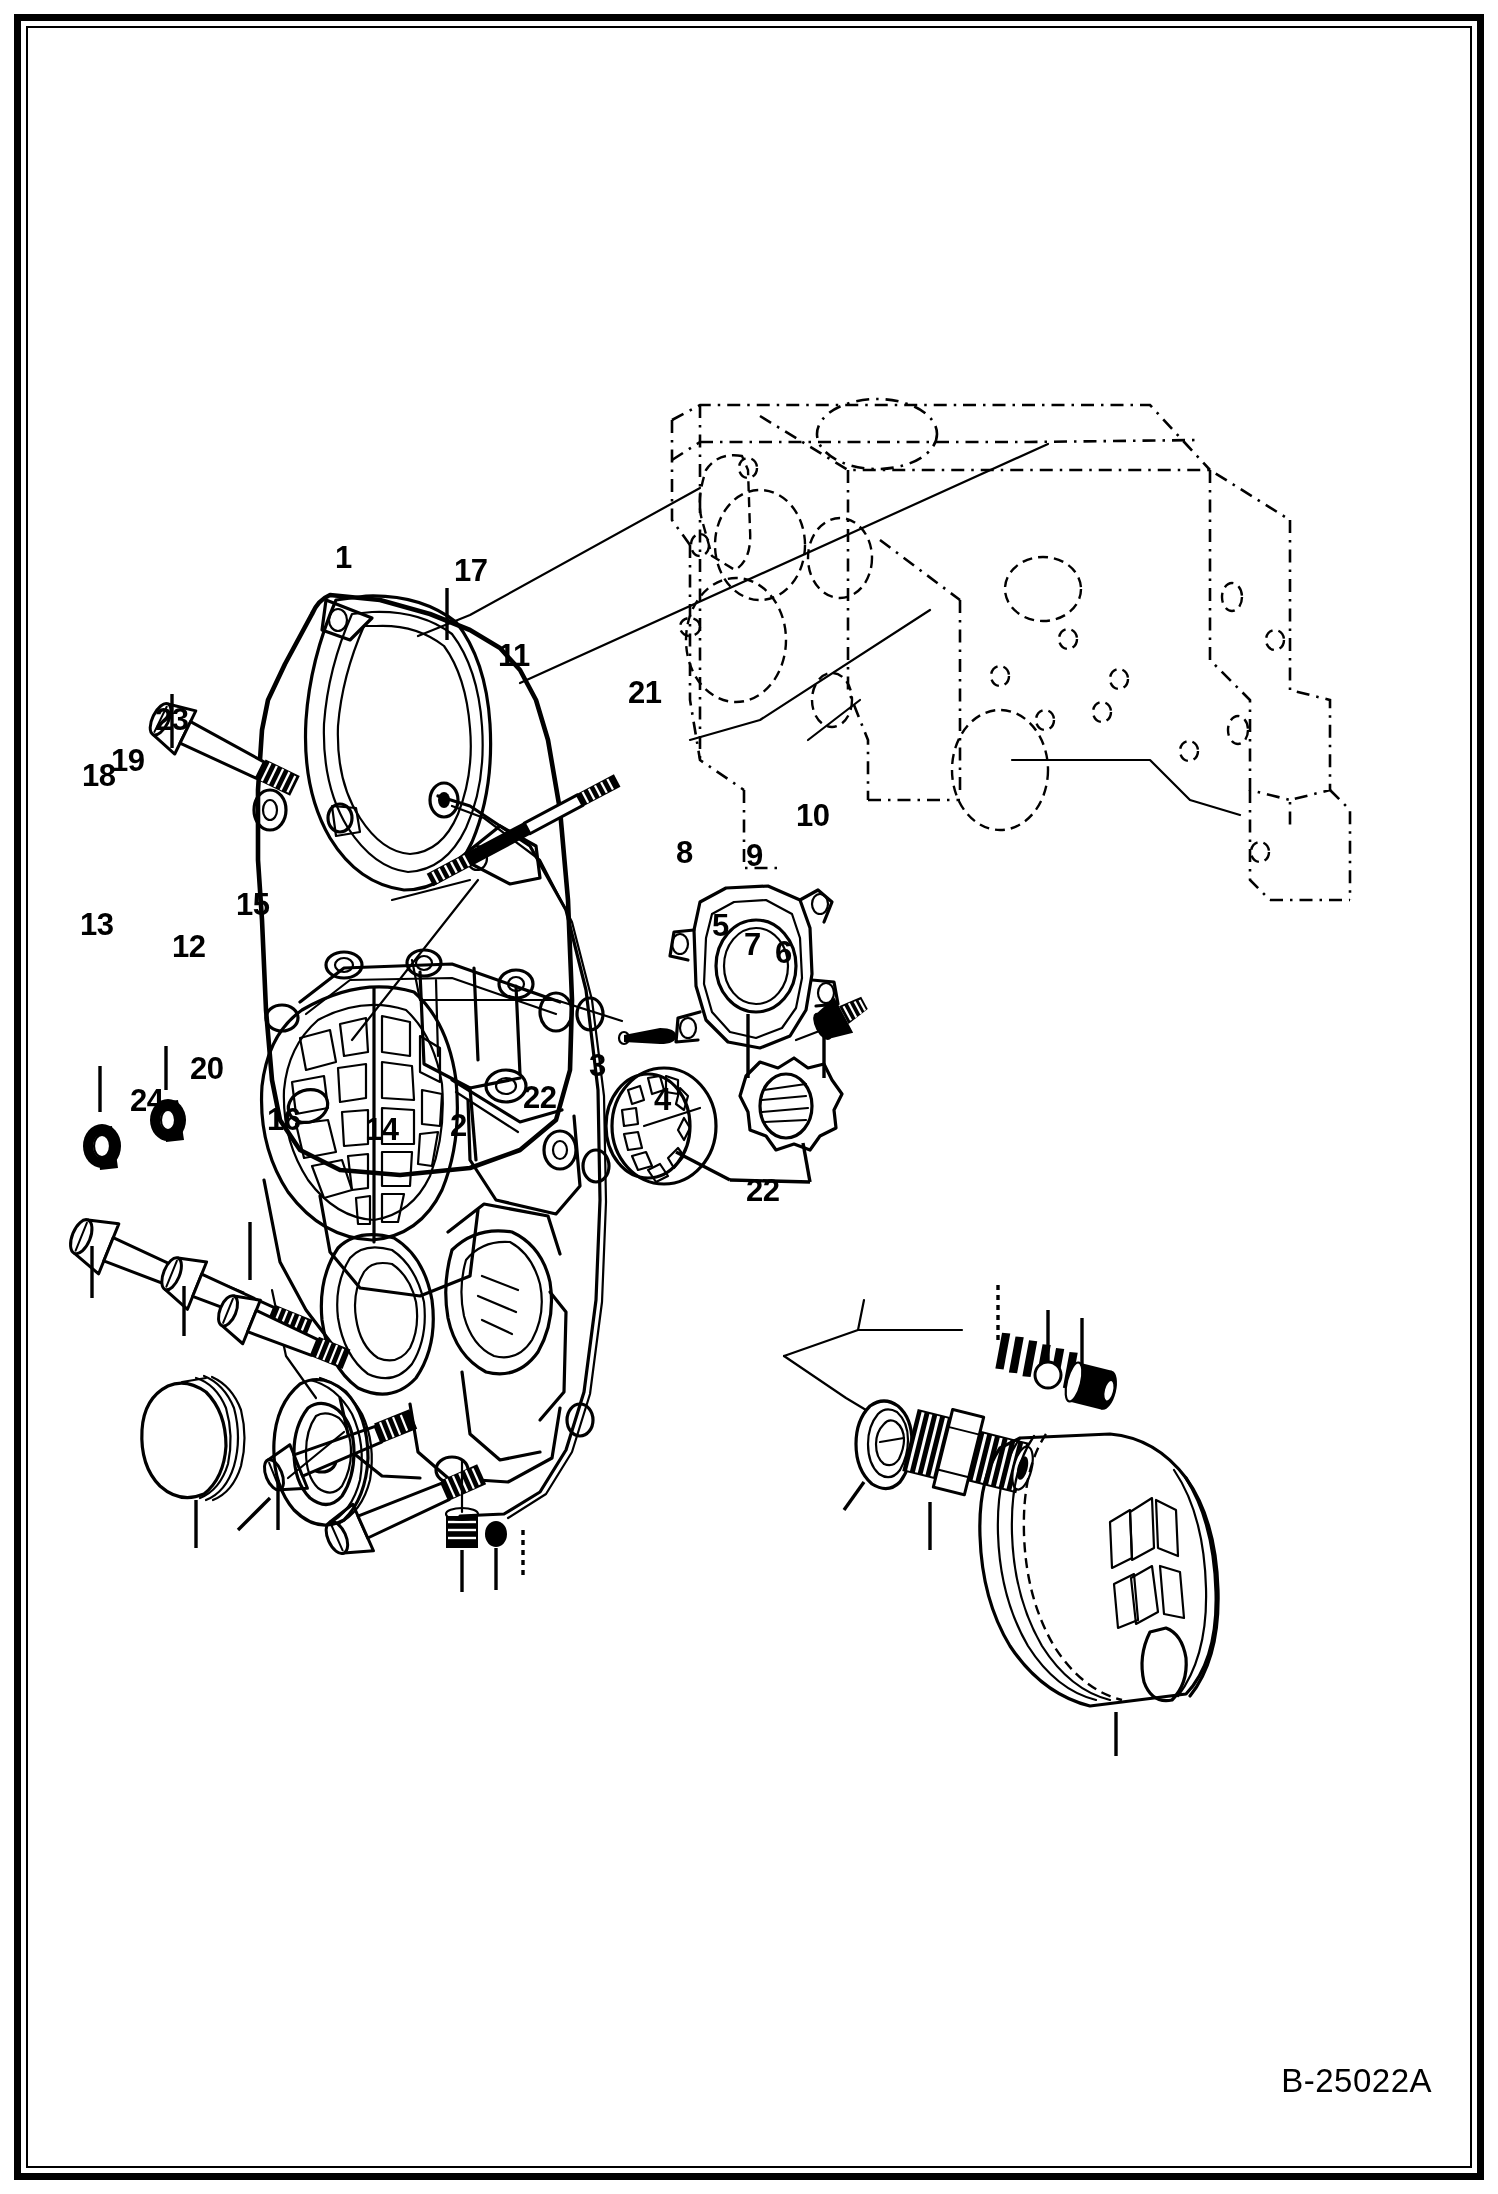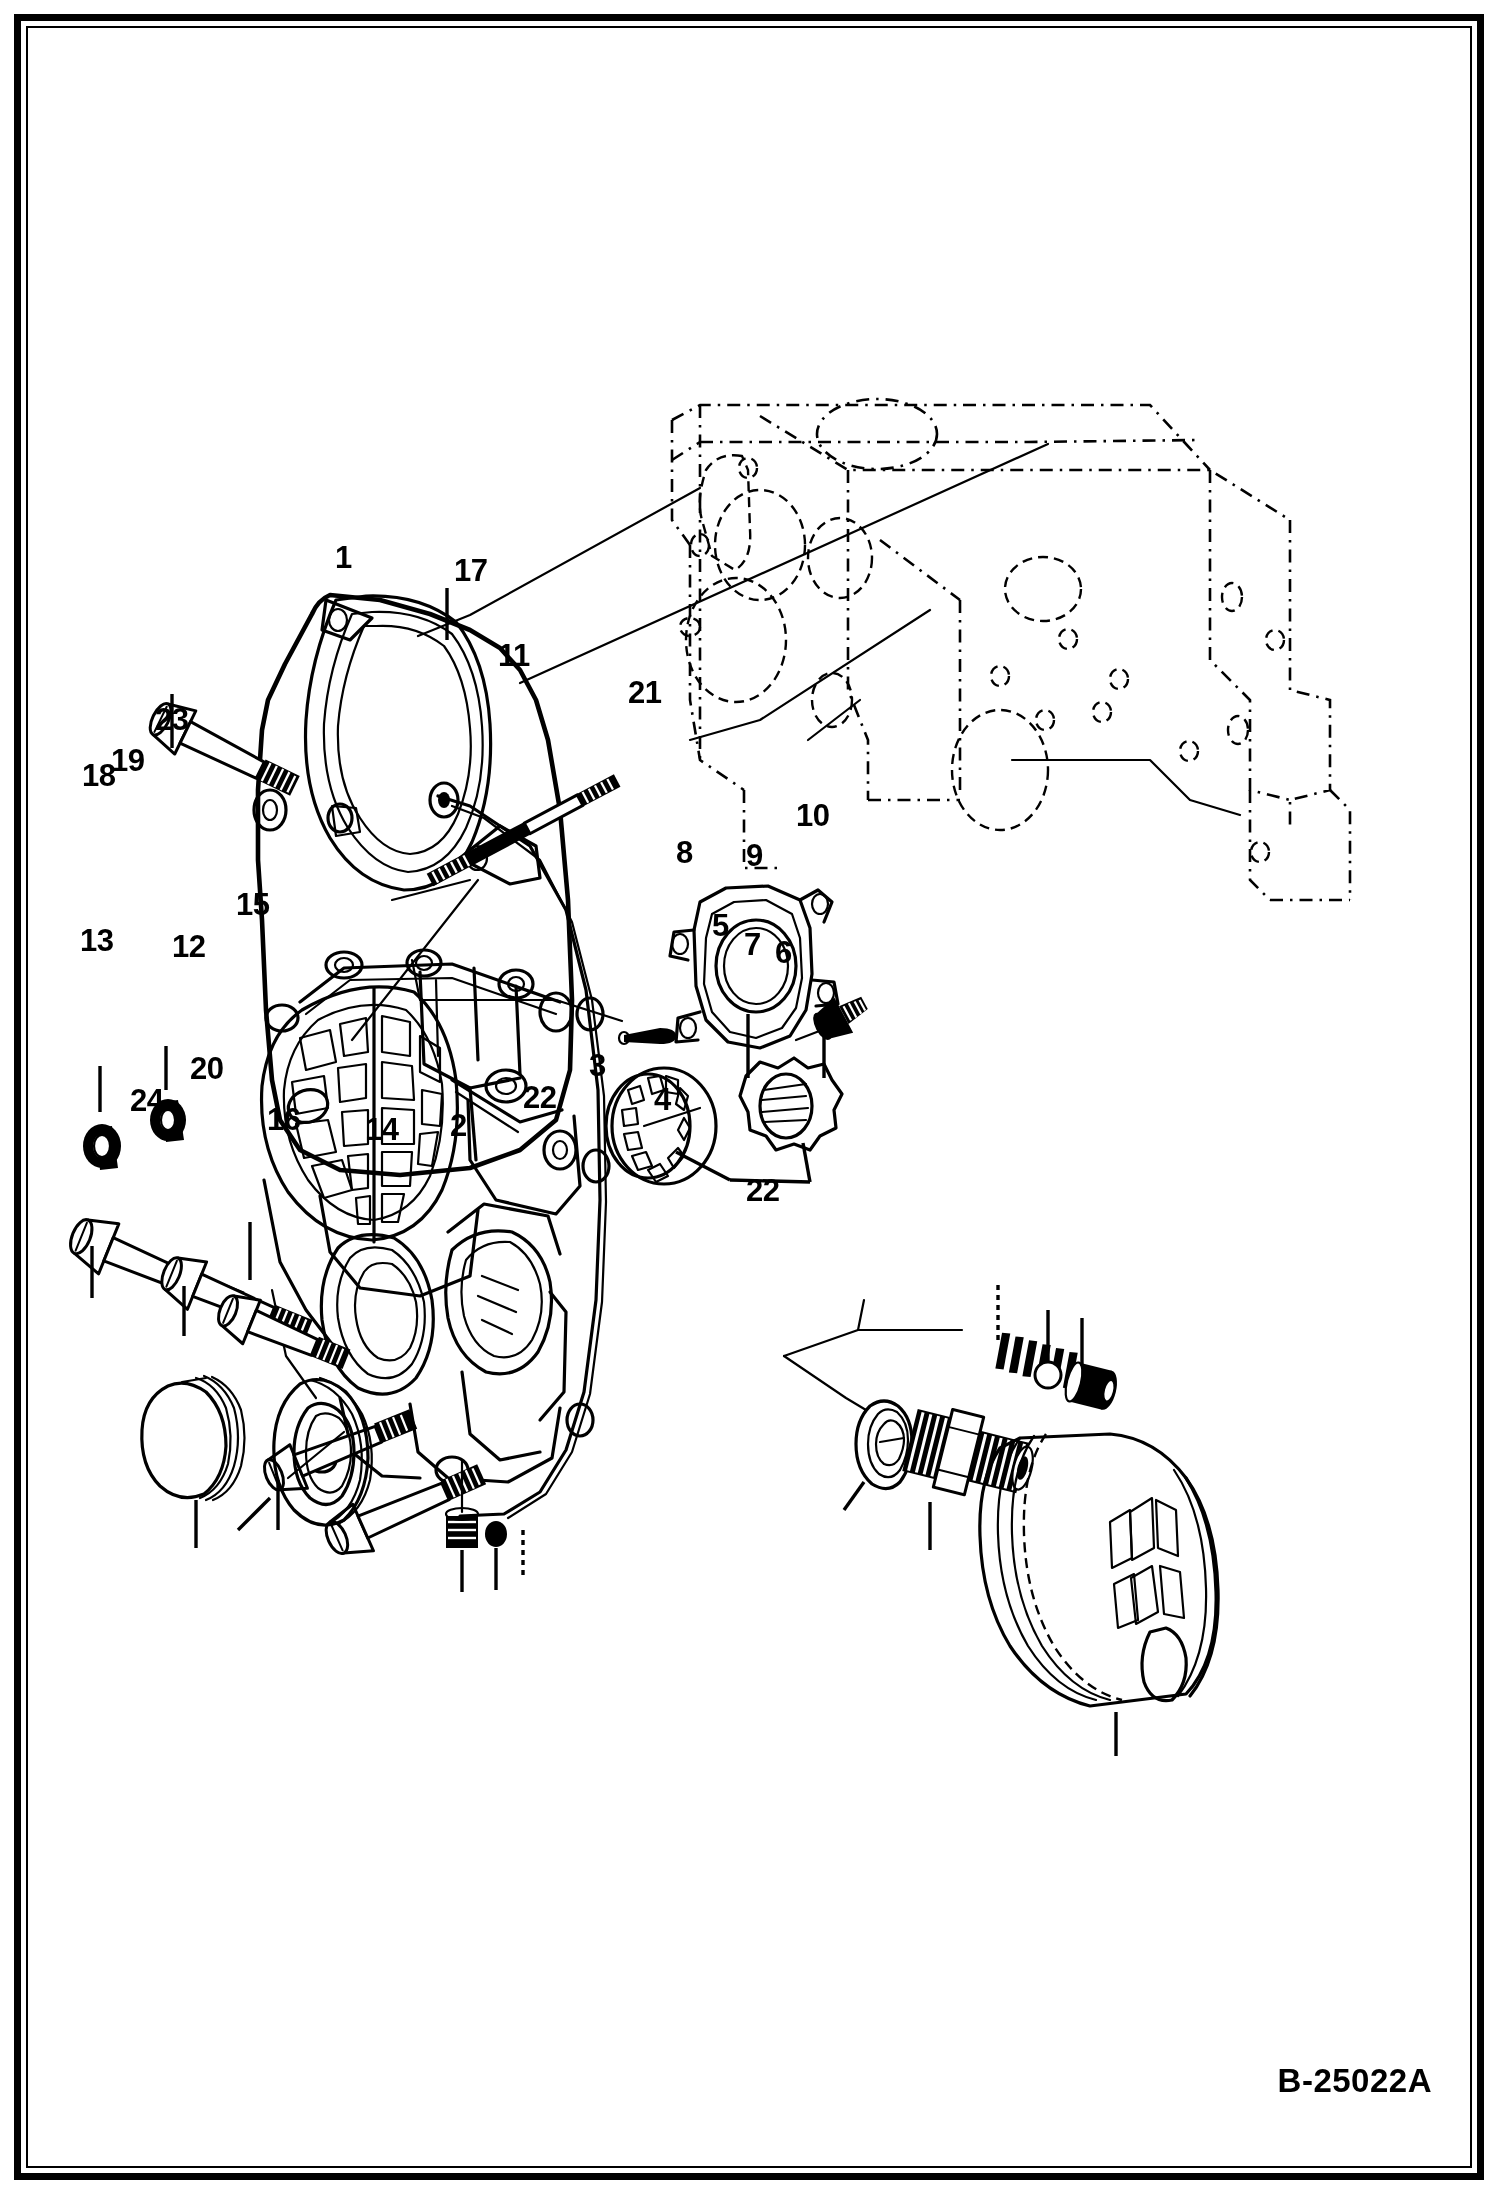--- a/index.html
+++ b/index.html
@@ -694,7 +694,7 @@
   <div class="callout" style="left:796px;  top:800px;">10</div>
   <div class="callout" style="left:746px;  top:840px;">9</div>
   <div class="callout" style="left:676px;  top:837px;">8</div>
-  <div class="callout" style="left:80px;   top:909px;margin-top:16px;">13</div>
+  <div class="callout" style="left:80px;   top:909px;">13</div>
   <div class="callout" style="left:172px;  top:931px;">12</div>
   <div class="callout" style="left:236px;  top:889px;">15</div>
   <div class="callout" style="left:712px;  top:910px;">5</div>

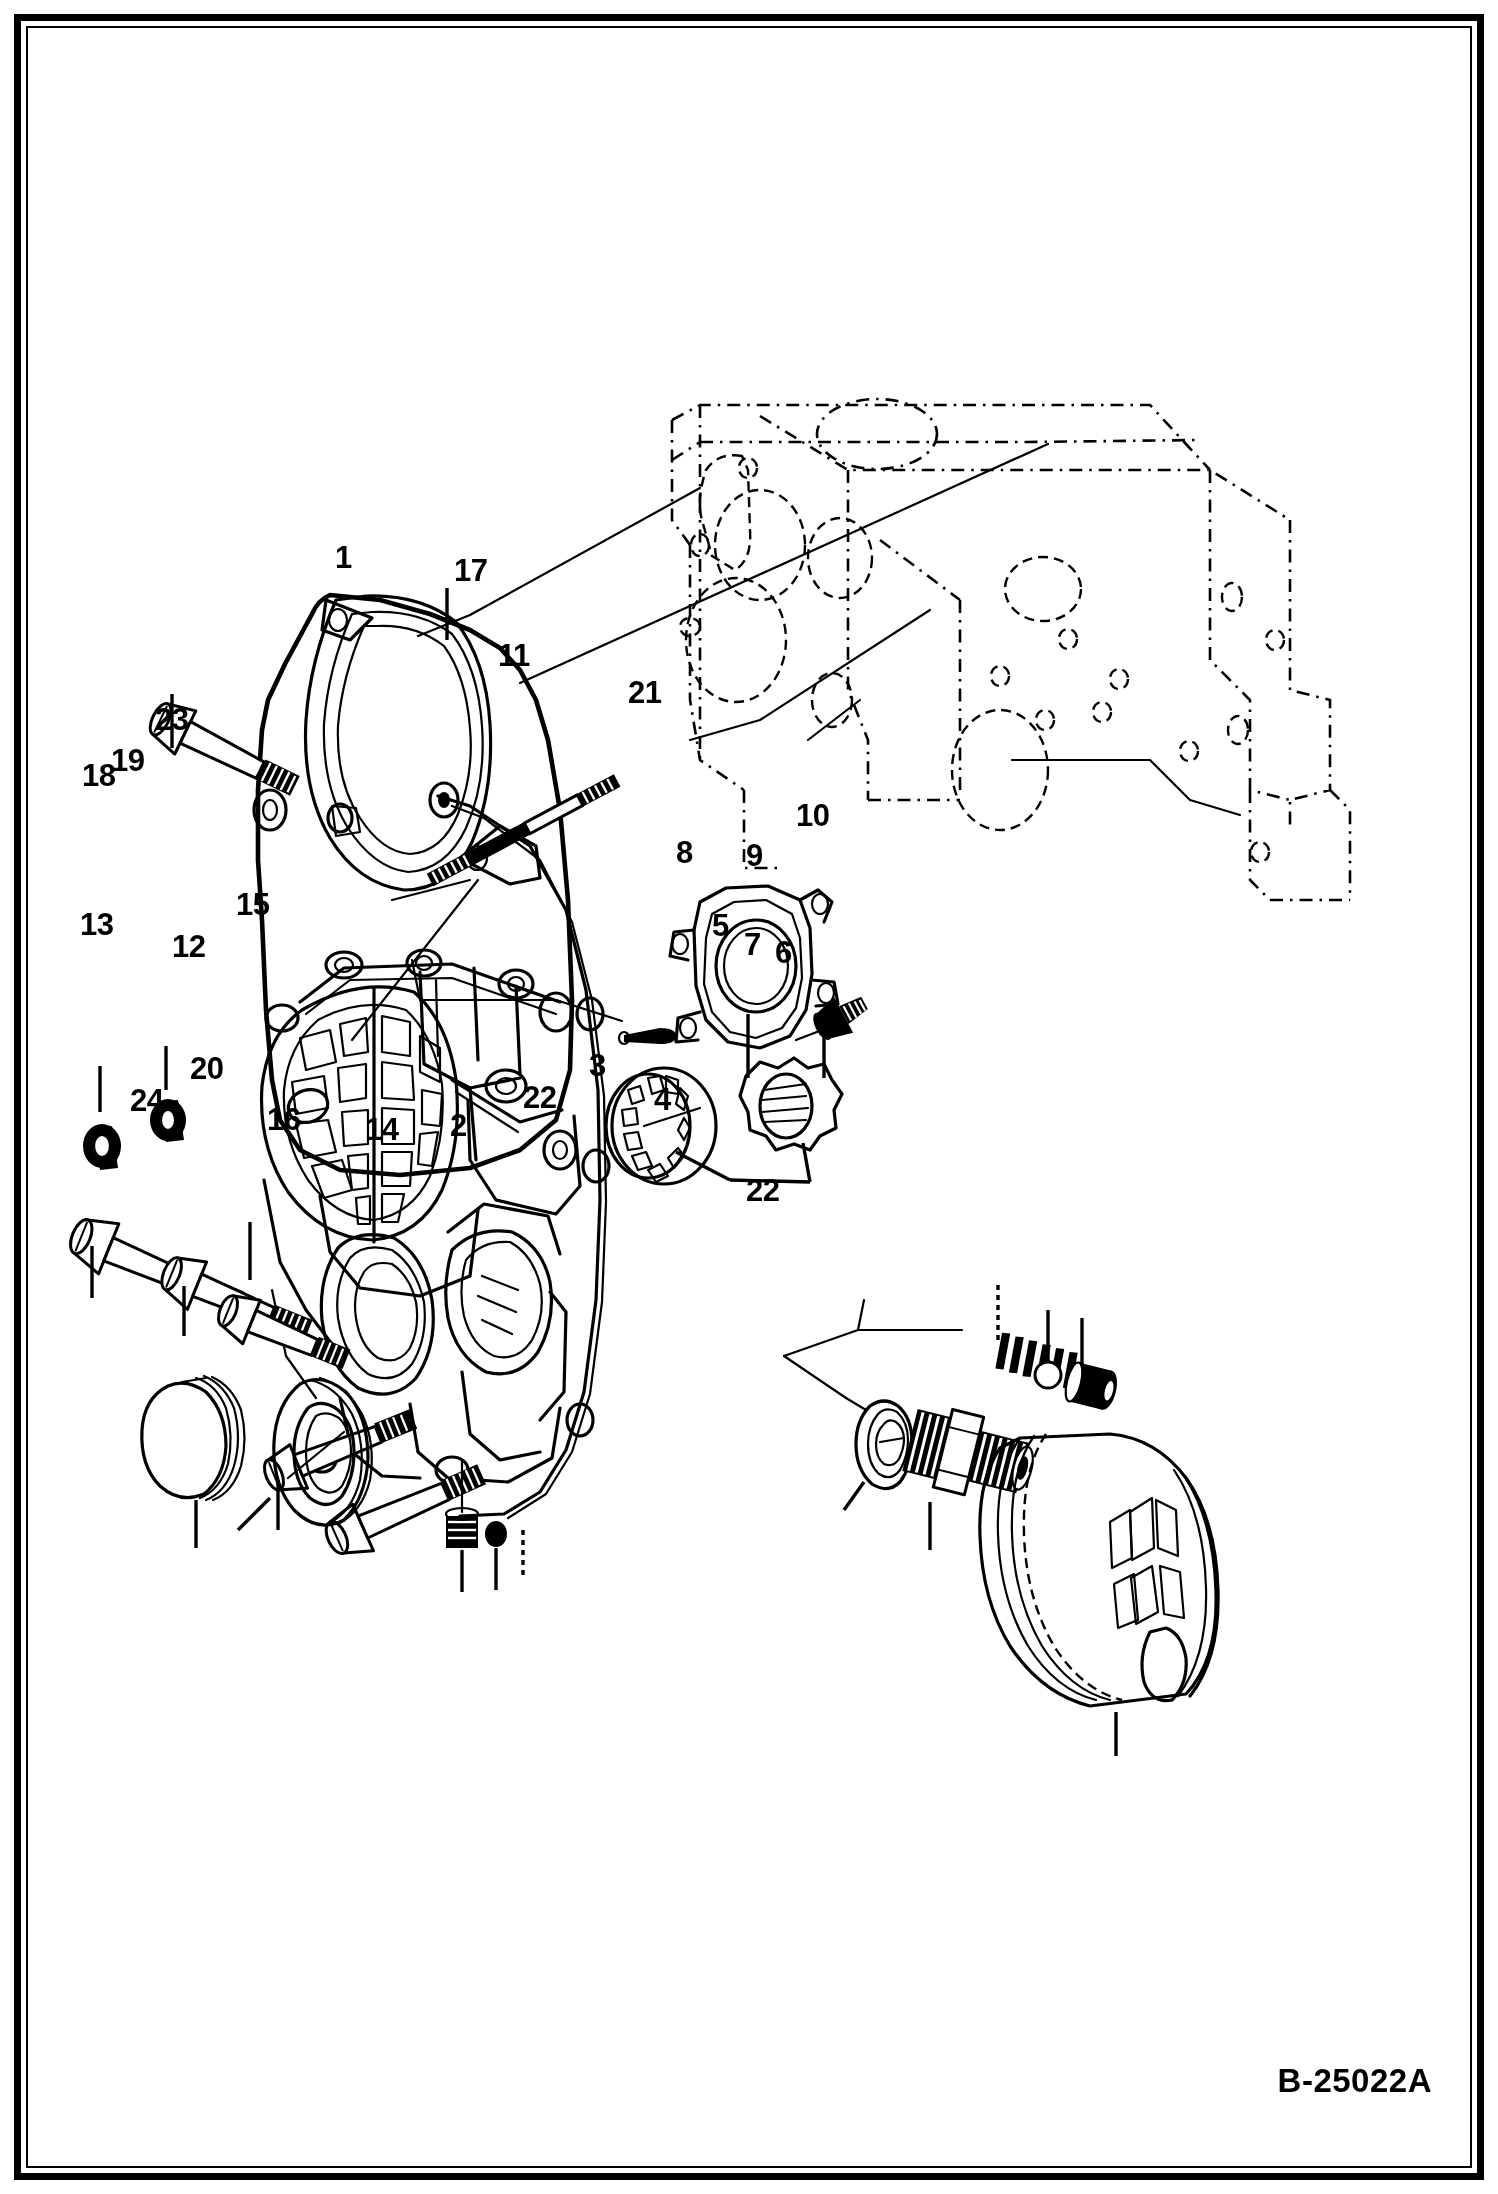--- a/index.html
+++ b/index.html
@@ -58,7 +58,7 @@
     right: 66px;
     top: 2062px;
     font-family: "Liberation Sans", sans-serif;
-    font-weight: bold;
+    font-weight: normal;
     font-size: 33px;
     letter-spacing: 0.5px;
     color: #000000;

